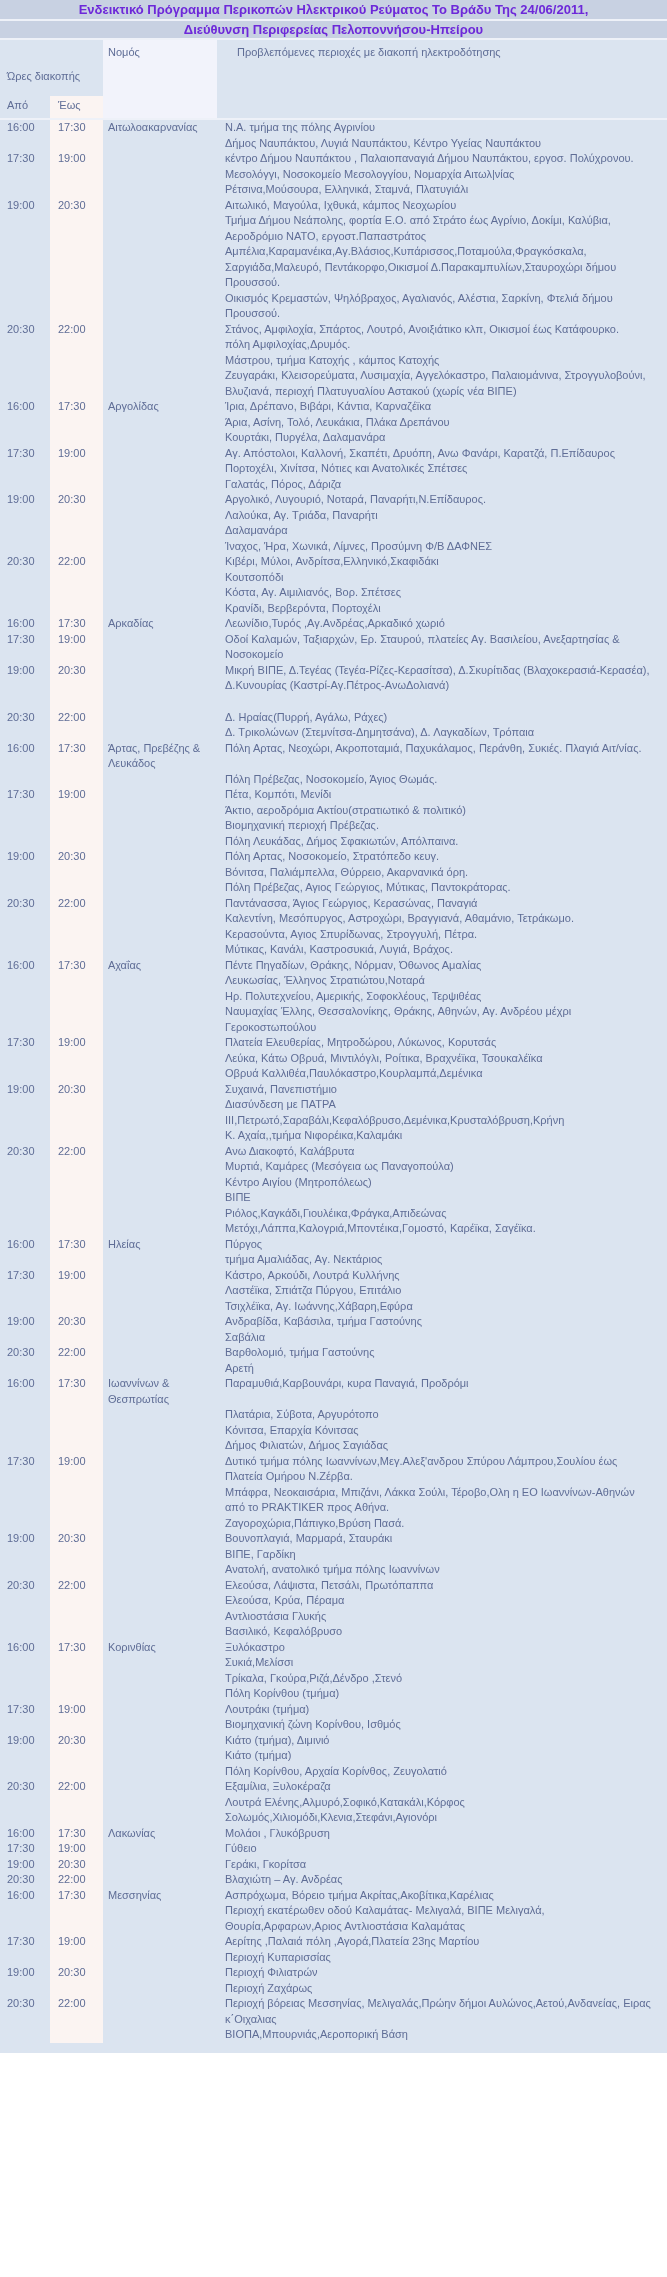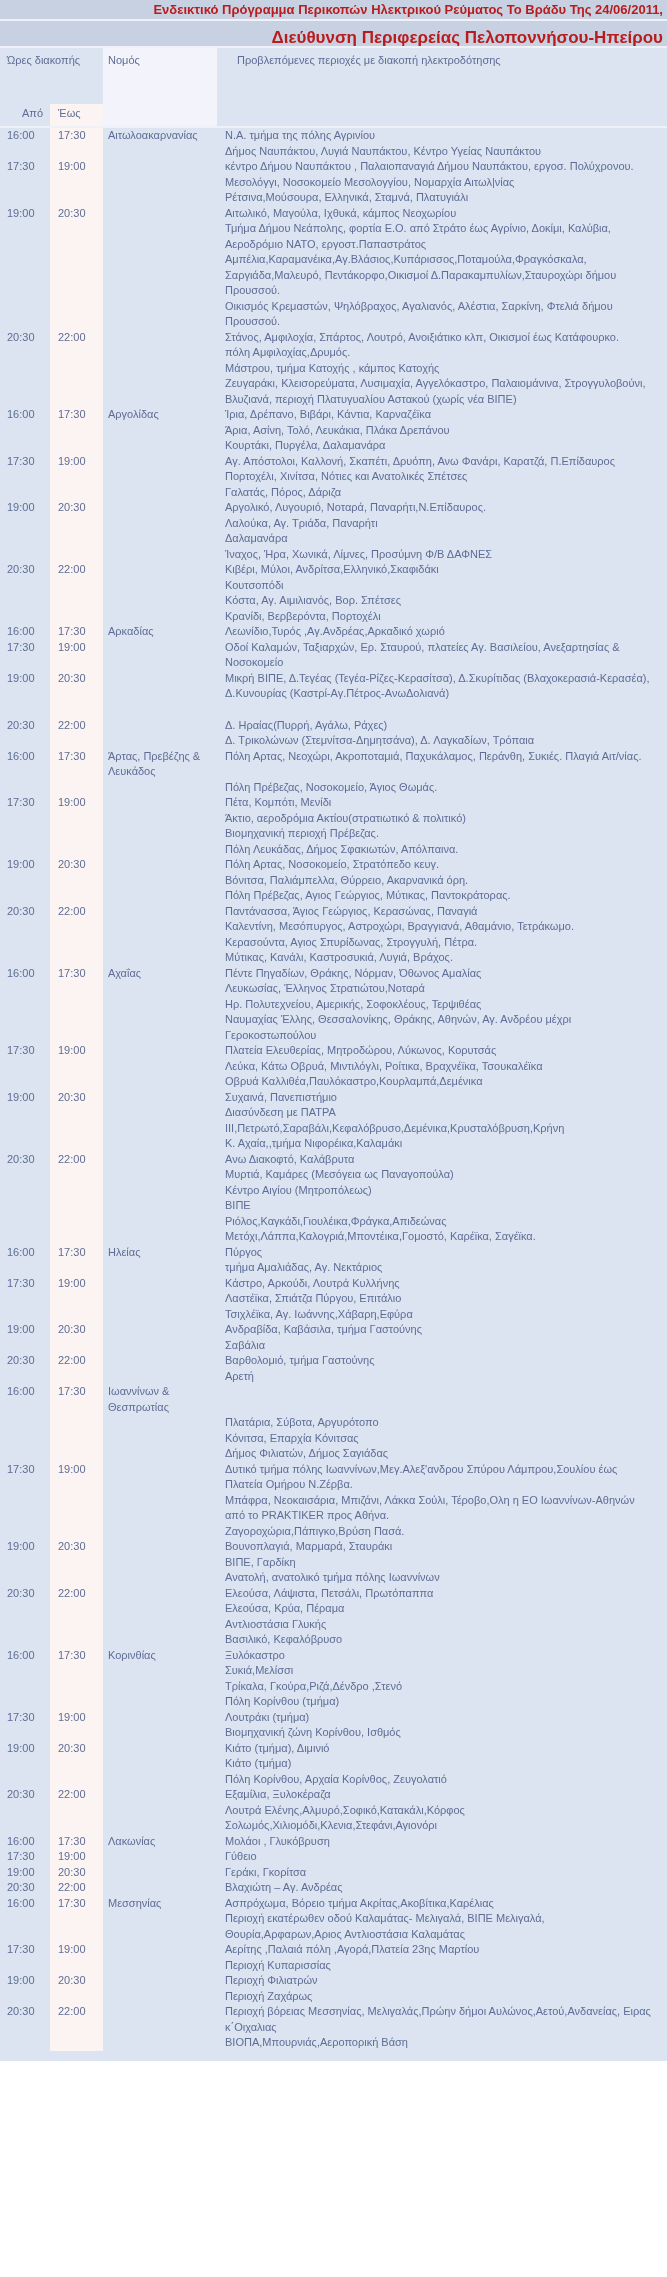--- a/index.html
+++ b/index.html
@@ -15,10 +15,10 @@
   *,*:before,*:after{box-sizing:border-box;}
   .title-bar{
     background:#c8d1e2;
-    color:#b91c1c;
+    color:#6d28d9;
     font-weight:bold;
     font-size:13px;
-    text-align:right;
+    text-align:center;
     padding:2px 4px 1px 4px;
     border-bottom:2px solid #eef1f8;
   }

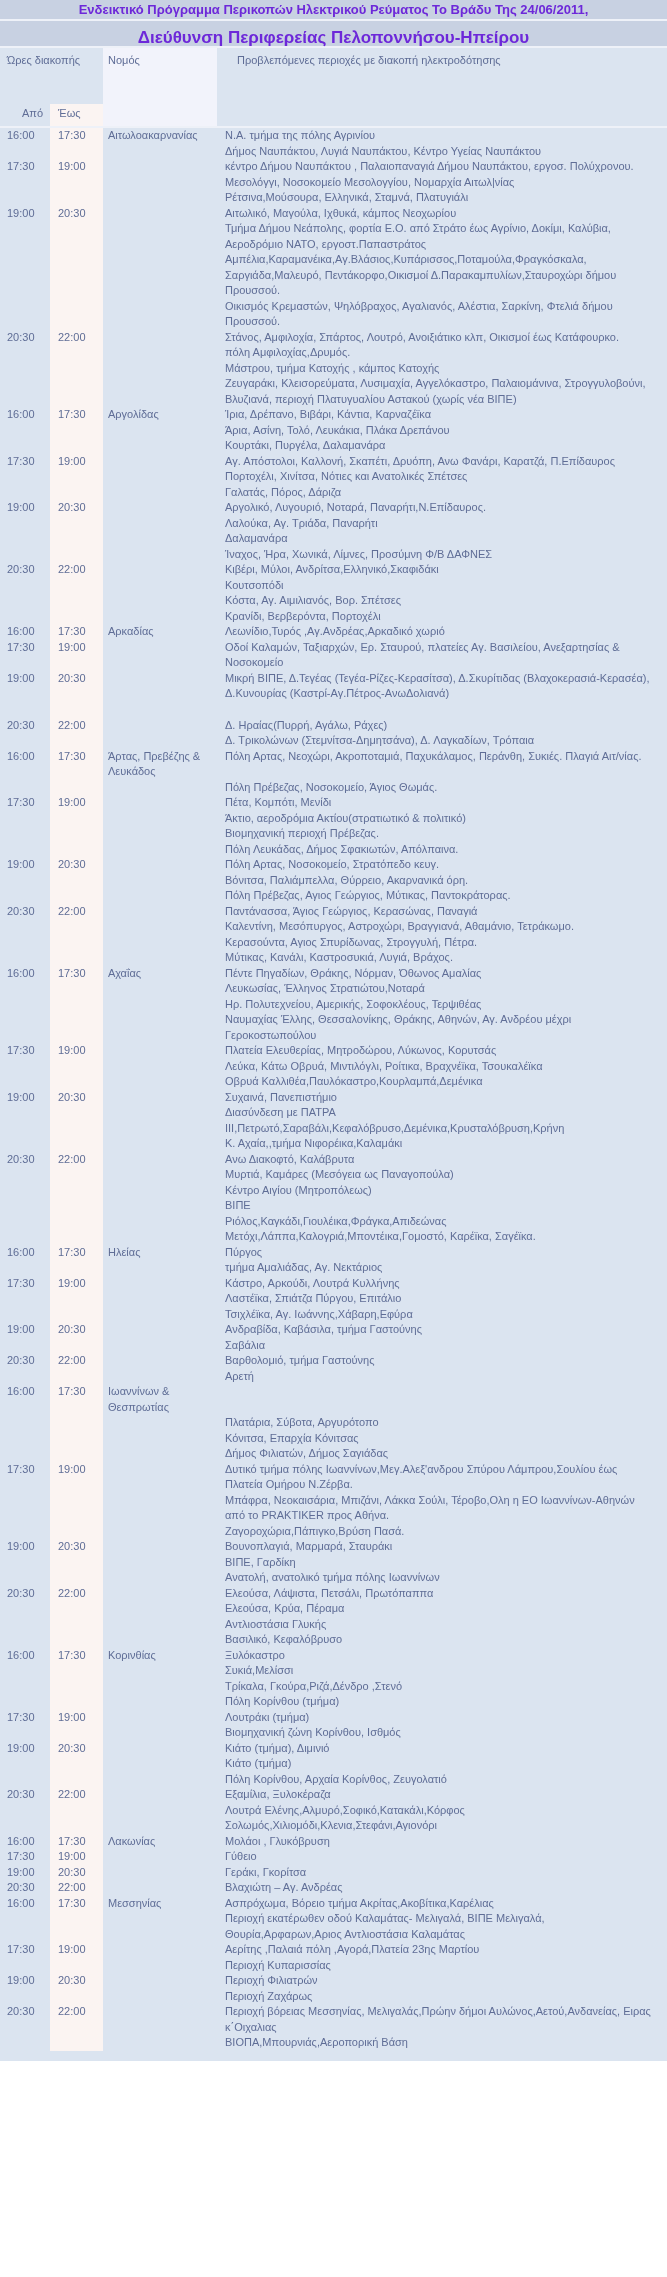--- a/index.html
+++ b/index.html
@@ -22,7 +22,7 @@
     padding:2px 4px 1px 4px;
     border-bottom:2px solid #eef1f8;
   }
-  .title-bar.second{font-size:17px;padding-top:9px;}
+  .title-bar.second{font-size:13px;padding-top:1px;}
   .header-grid{
     display:grid;
     grid-template-columns:50px 53px 114px 1fr;

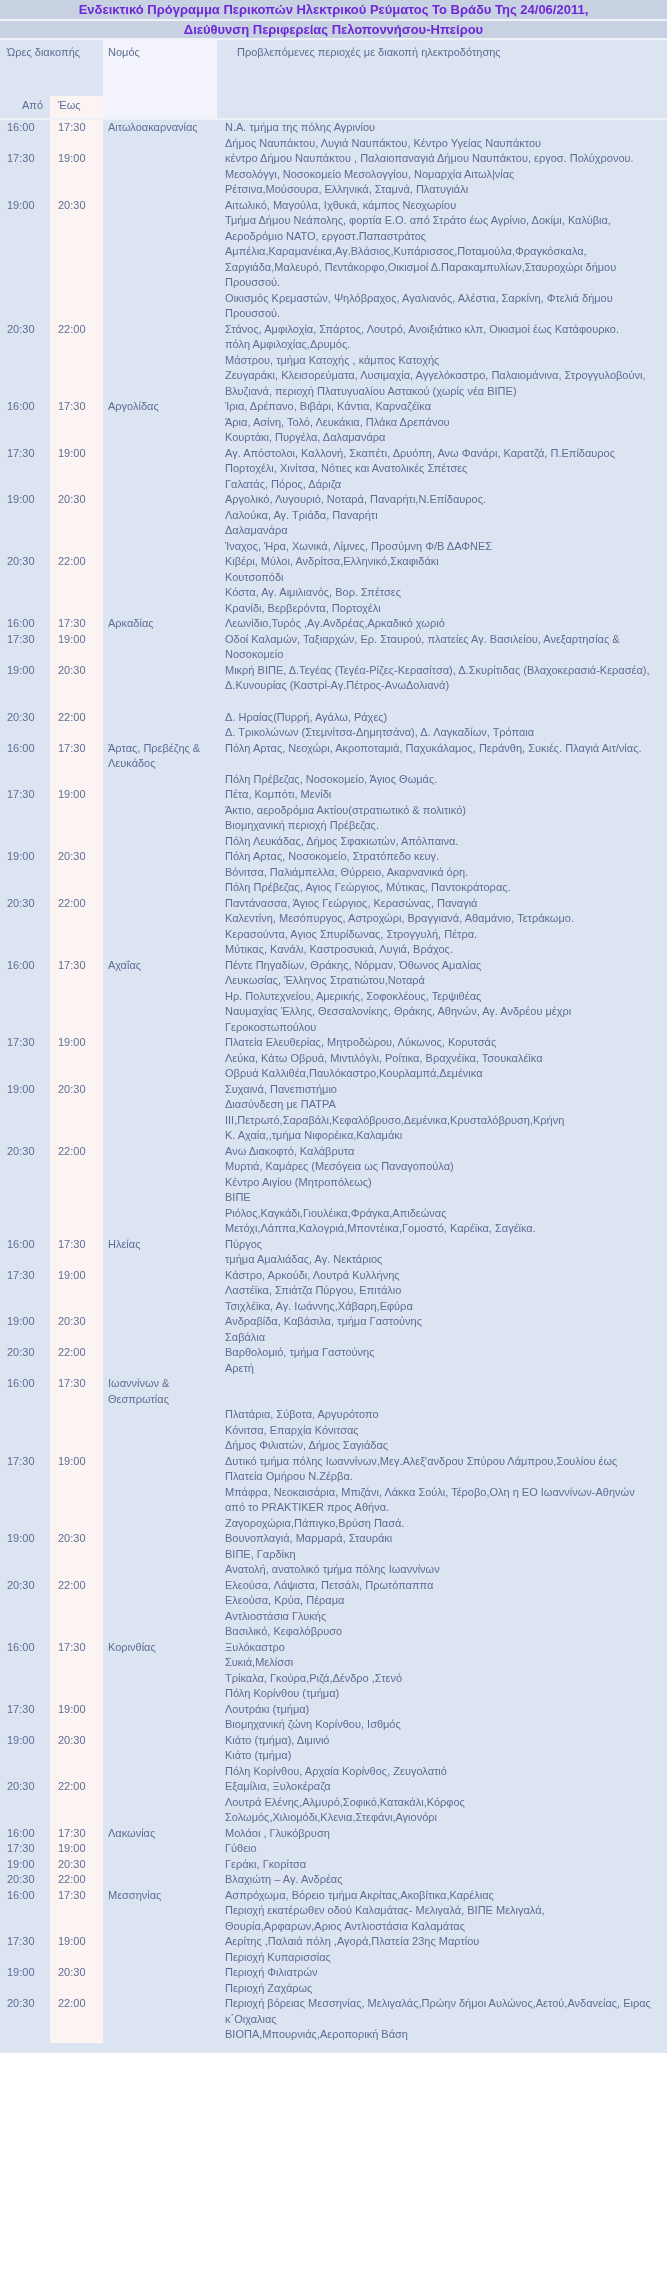--- a/index.html
+++ b/index.html
@@ -29,7 +29,7 @@
     grid-template-rows:56px 22px;
     border-bottom:2px solid #eef1f8;
   }
-  .hours-cell{grid-column:1 / 3;grid-row:1;padding:5px 0 0 7px;}
+  .hours-cell{grid-column:1 / 3;grid-row:1;padding:5px 0 0 7px;margin-top:24px;}
   .nomos-head-cell{grid-column:3;grid-row:1 / 3;background:#f2f3fb;padding:5px 0 0 5px;}
   .areas-head-cell{grid-column:4;grid-row:1;padding:5px 10px 0 20px;}
   .from-head-cell{grid-column:1;grid-row:2;padding:2px 0 0 22px;}

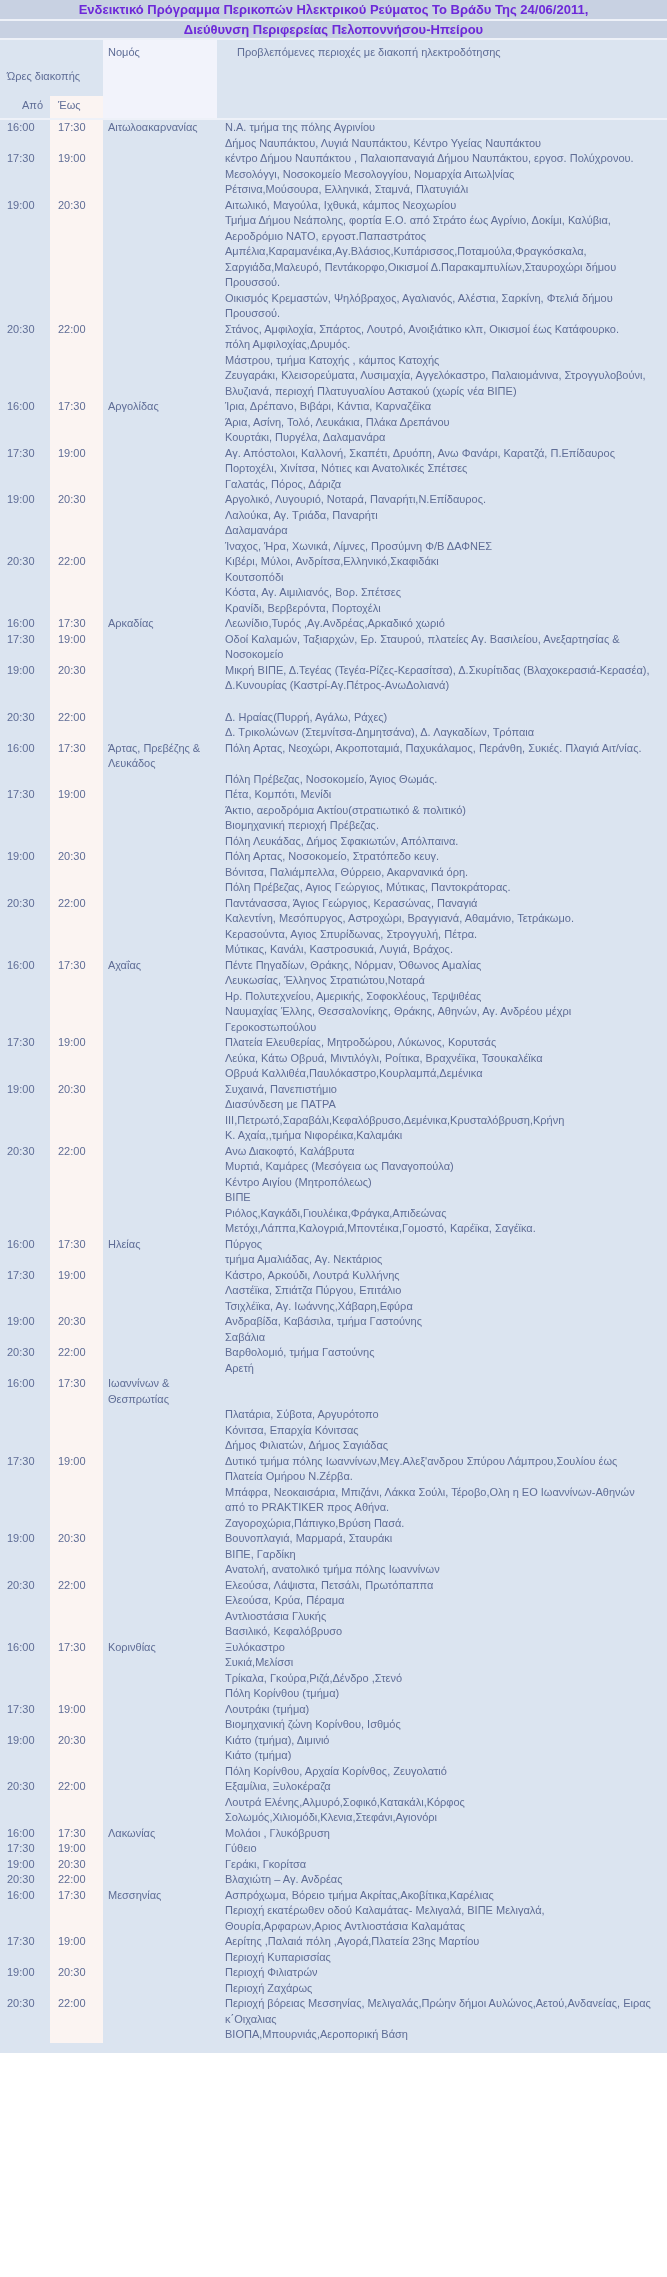--- a/index.html
+++ b/index.html
@@ -32,7 +32,7 @@
   .hours-cell{grid-column:1 / 3;grid-row:1;padding:5px 0 0 7px;margin-top:24px;}
   .nomos-head-cell{grid-column:3;grid-row:1 / 3;background:#f2f3fb;padding:5px 0 0 5px;}
   .areas-head-cell{grid-column:4;grid-row:1;padding:5px 10px 0 20px;}
-  .from-head-cell{grid-column:1;grid-row:2;padding:2px 0 0 22px;}
+  .from-head-cell{grid-column:1;grid-row:2;padding:2px 0 0 7px;}
   .to-head-cell{grid-column:2;grid-row:2;background:#fbf4f2;padding:2px 0 0 8px;}
   .rows{padding-bottom:10px;}
   .row{

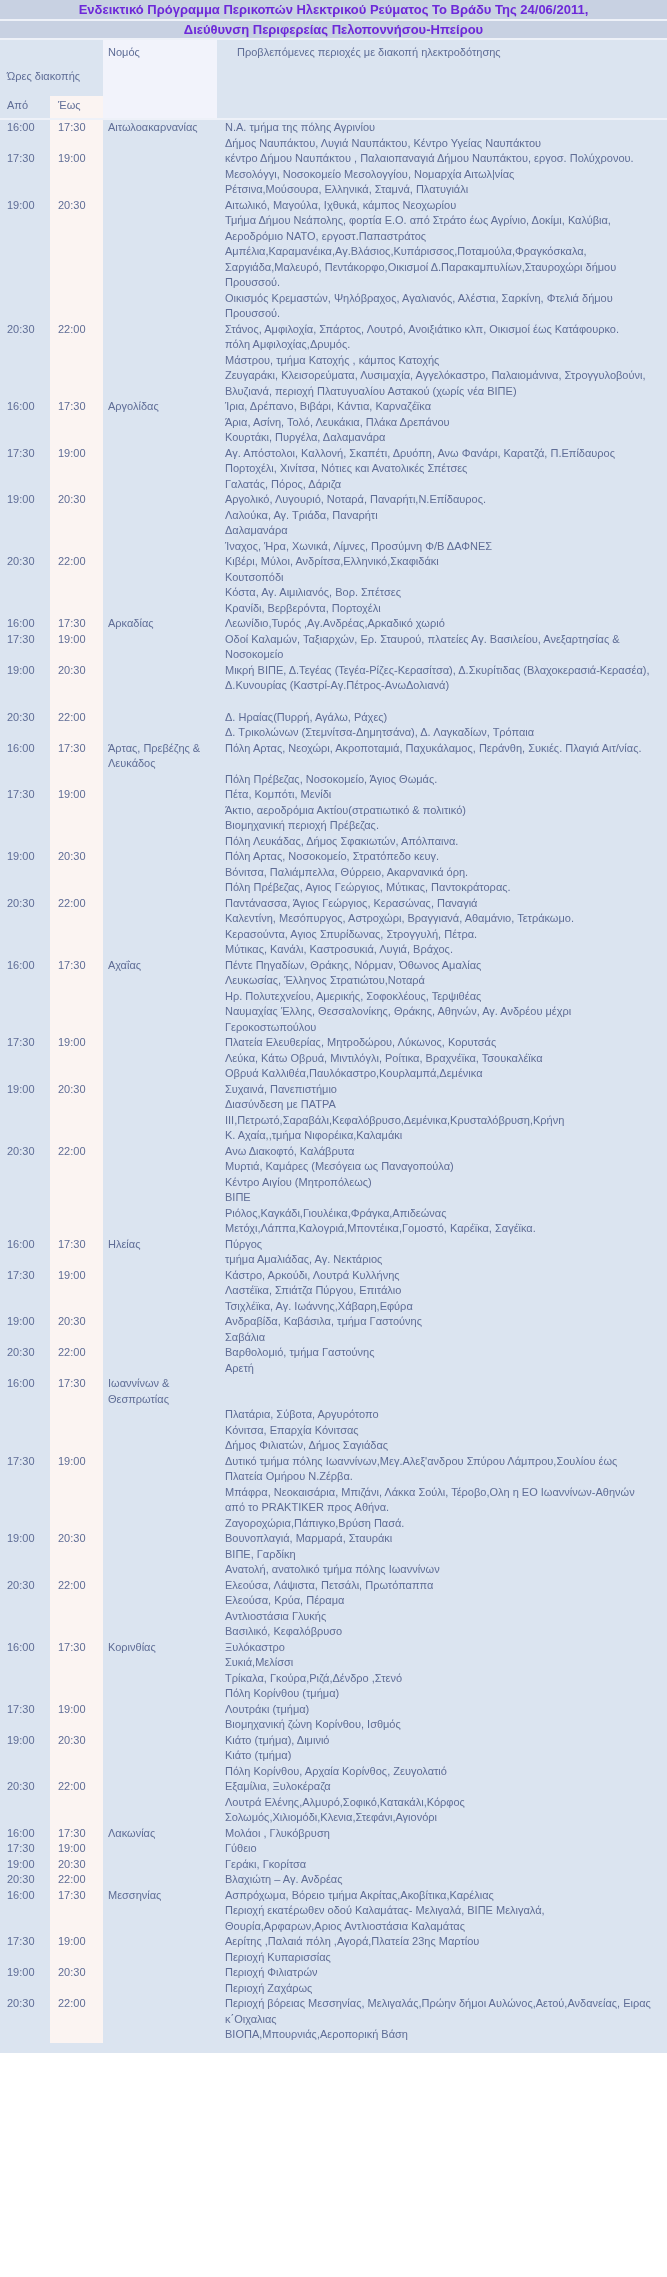--- a/index.html
+++ b/index.html
@@ -493,6 +493,7 @@
         <div class="cell c-from">16:00</div>
         <div class="cell c-to">17:30</div>
         <div class="cell c-nomos">Ιωαννίνων &amp; Θεσπρωτίας</div>
+        <div class="cell c-area">Παραμυθιά,Καρβουνάρι, κυρα Παναγιά, Προδρόμι</div>
       </div>
       <div class="row">
         <div class="cell c-from"></div>

